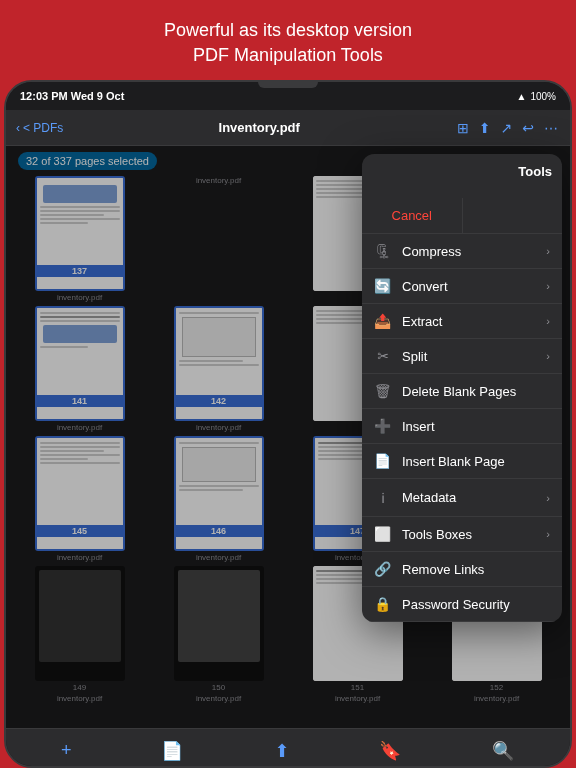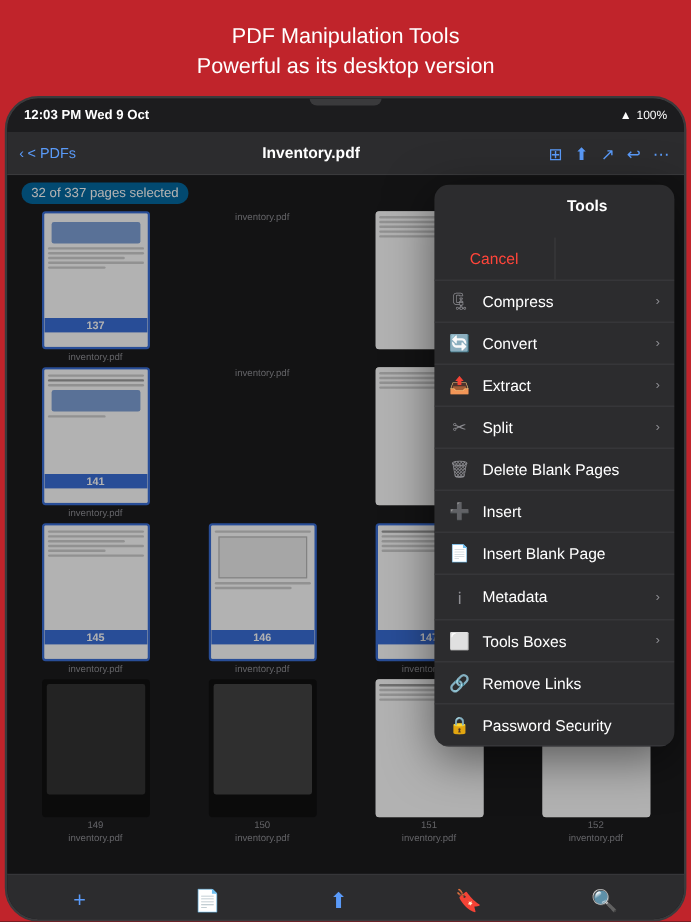--- a/index.html
+++ b/index.html
@@ -310,8 +310,8 @@
 <body>
 
 <div class="marketing-header">
+  <div>Powerful as its desktop version</div>
   <div>PDF Manipulation Tools</div>
-  <div>Powerful as its desktop version</div>
 </div>
 
 <div class="device-frame">

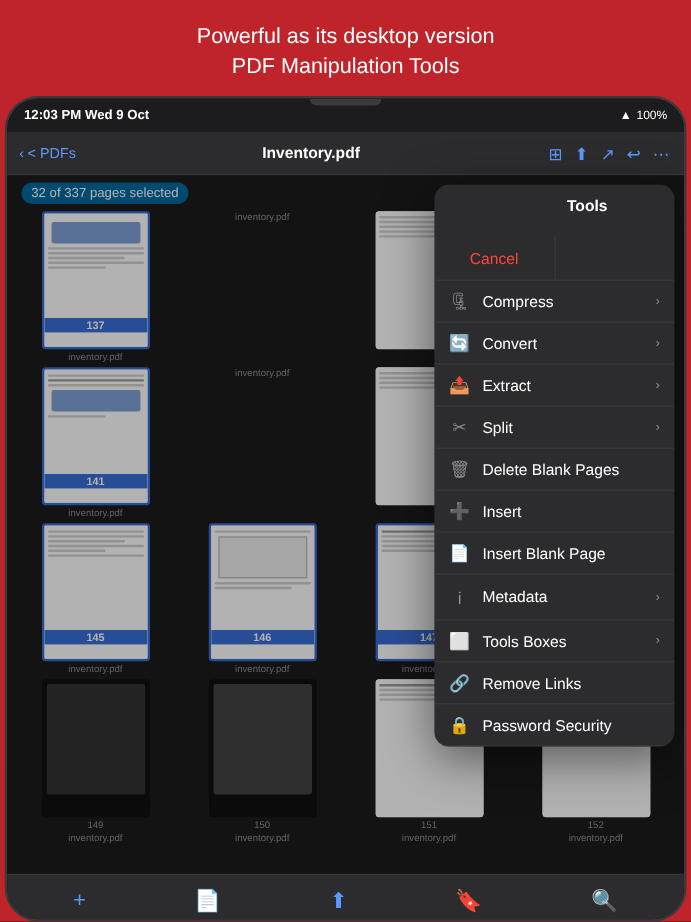--- a/index.html
+++ b/index.html
@@ -228,7 +228,7 @@
     .dropdown-title {
       flex: 1;
       padding: 10px;
-      text-align: left;
+      text-align: right;
       color: white;
       font-size: 13px;
       font-weight: 600;

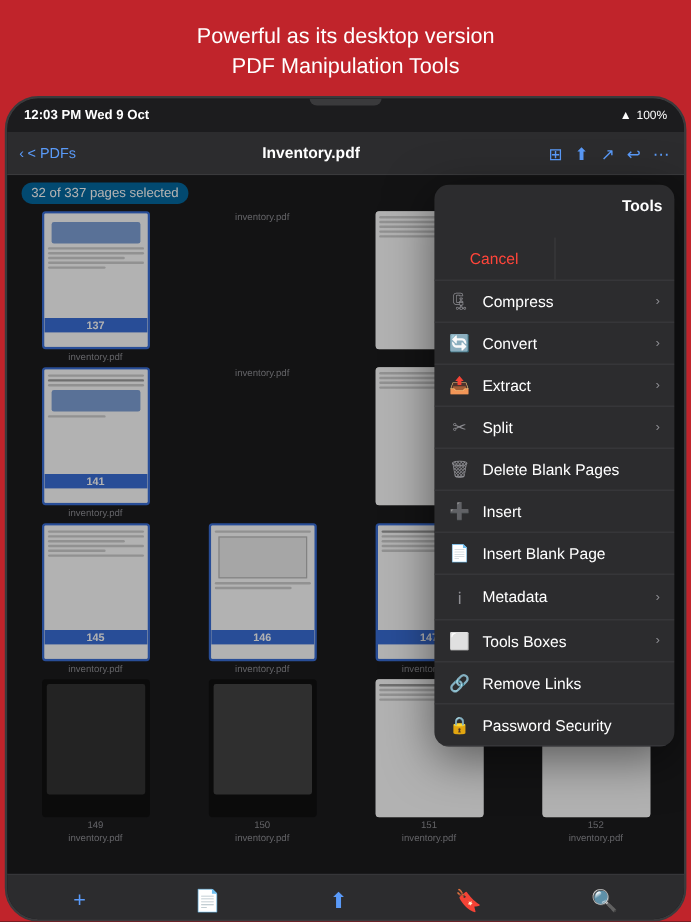--- a/index.html
+++ b/index.html
@@ -416,6 +416,17 @@
       </div>
 
       <div class="pdf-thumb">
+        <div class="pdf-page selected">
+          <div class="pdf-page-inner">
+            <div class="page-lines">
+              <div class="page-line full"></div>
+              <div class="page-table" style="background: #eee; border: 1px solid #bbb; height: 40px; margin: 3px;"></div>
+              <div class="page-line med"></div>
+              <div class="page-line full"></div>
+            </div>
+          </div>
+          <div class="pdf-badge">142</div>
+        </div>
         <div class="pdf-name">inventory.pdf</div>
       </div>
 

